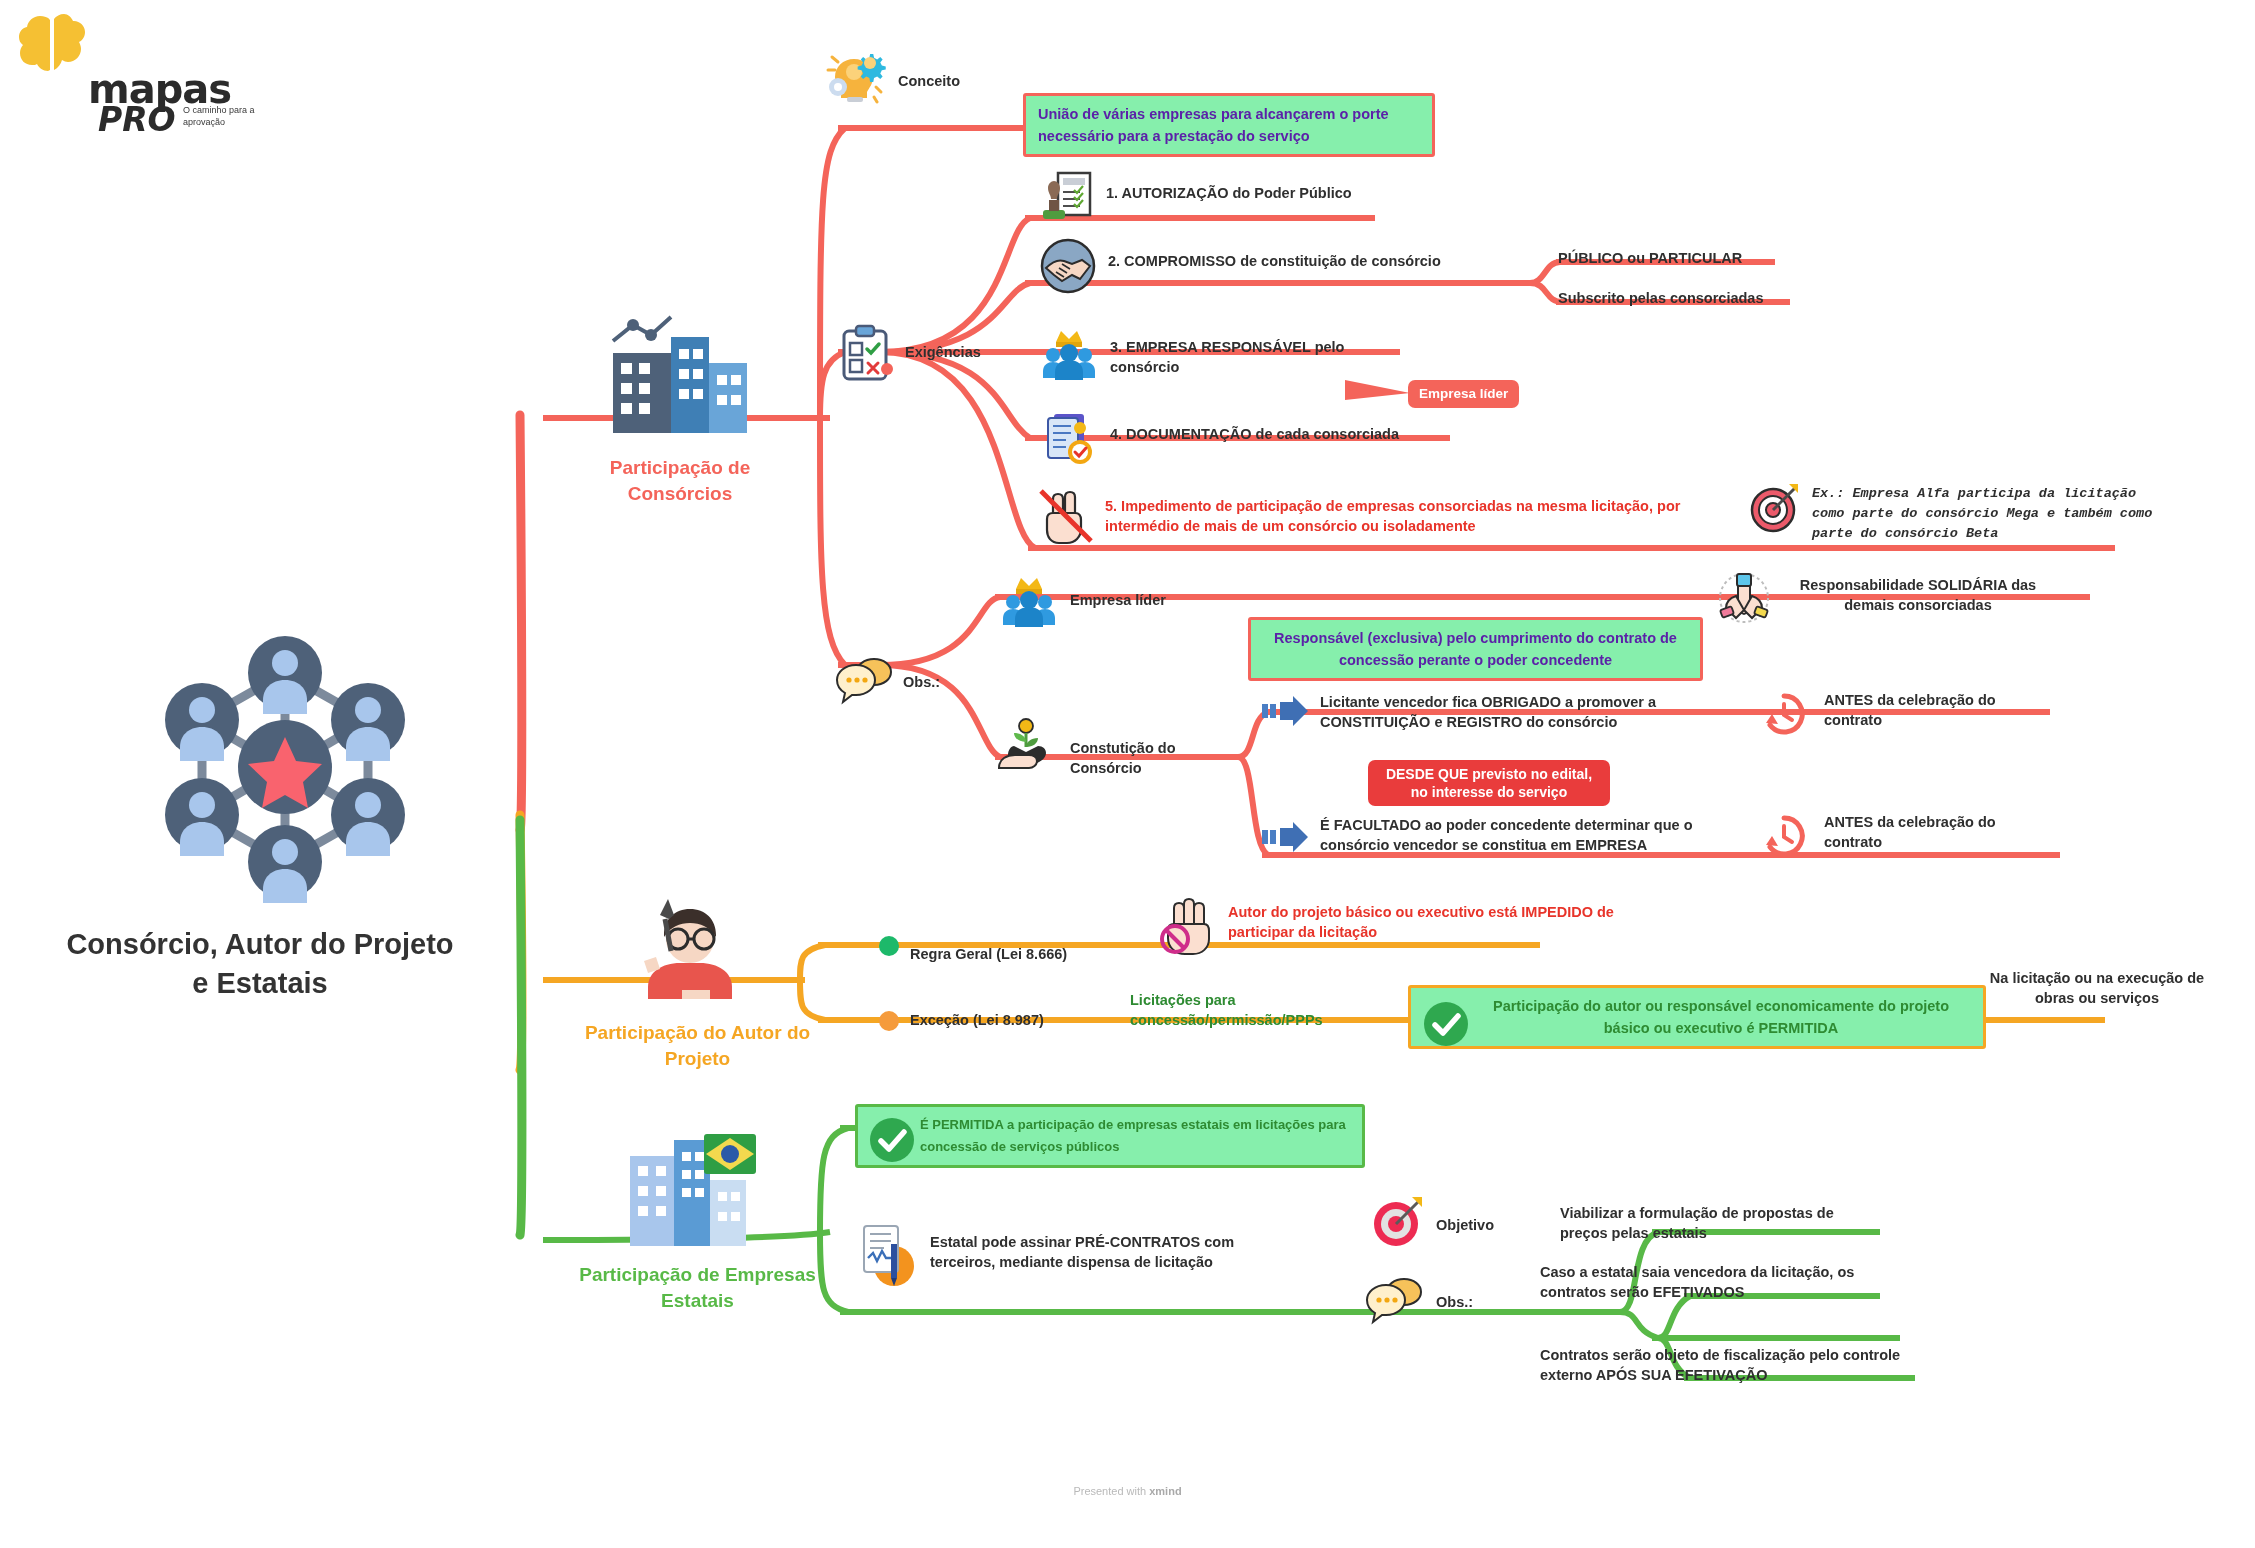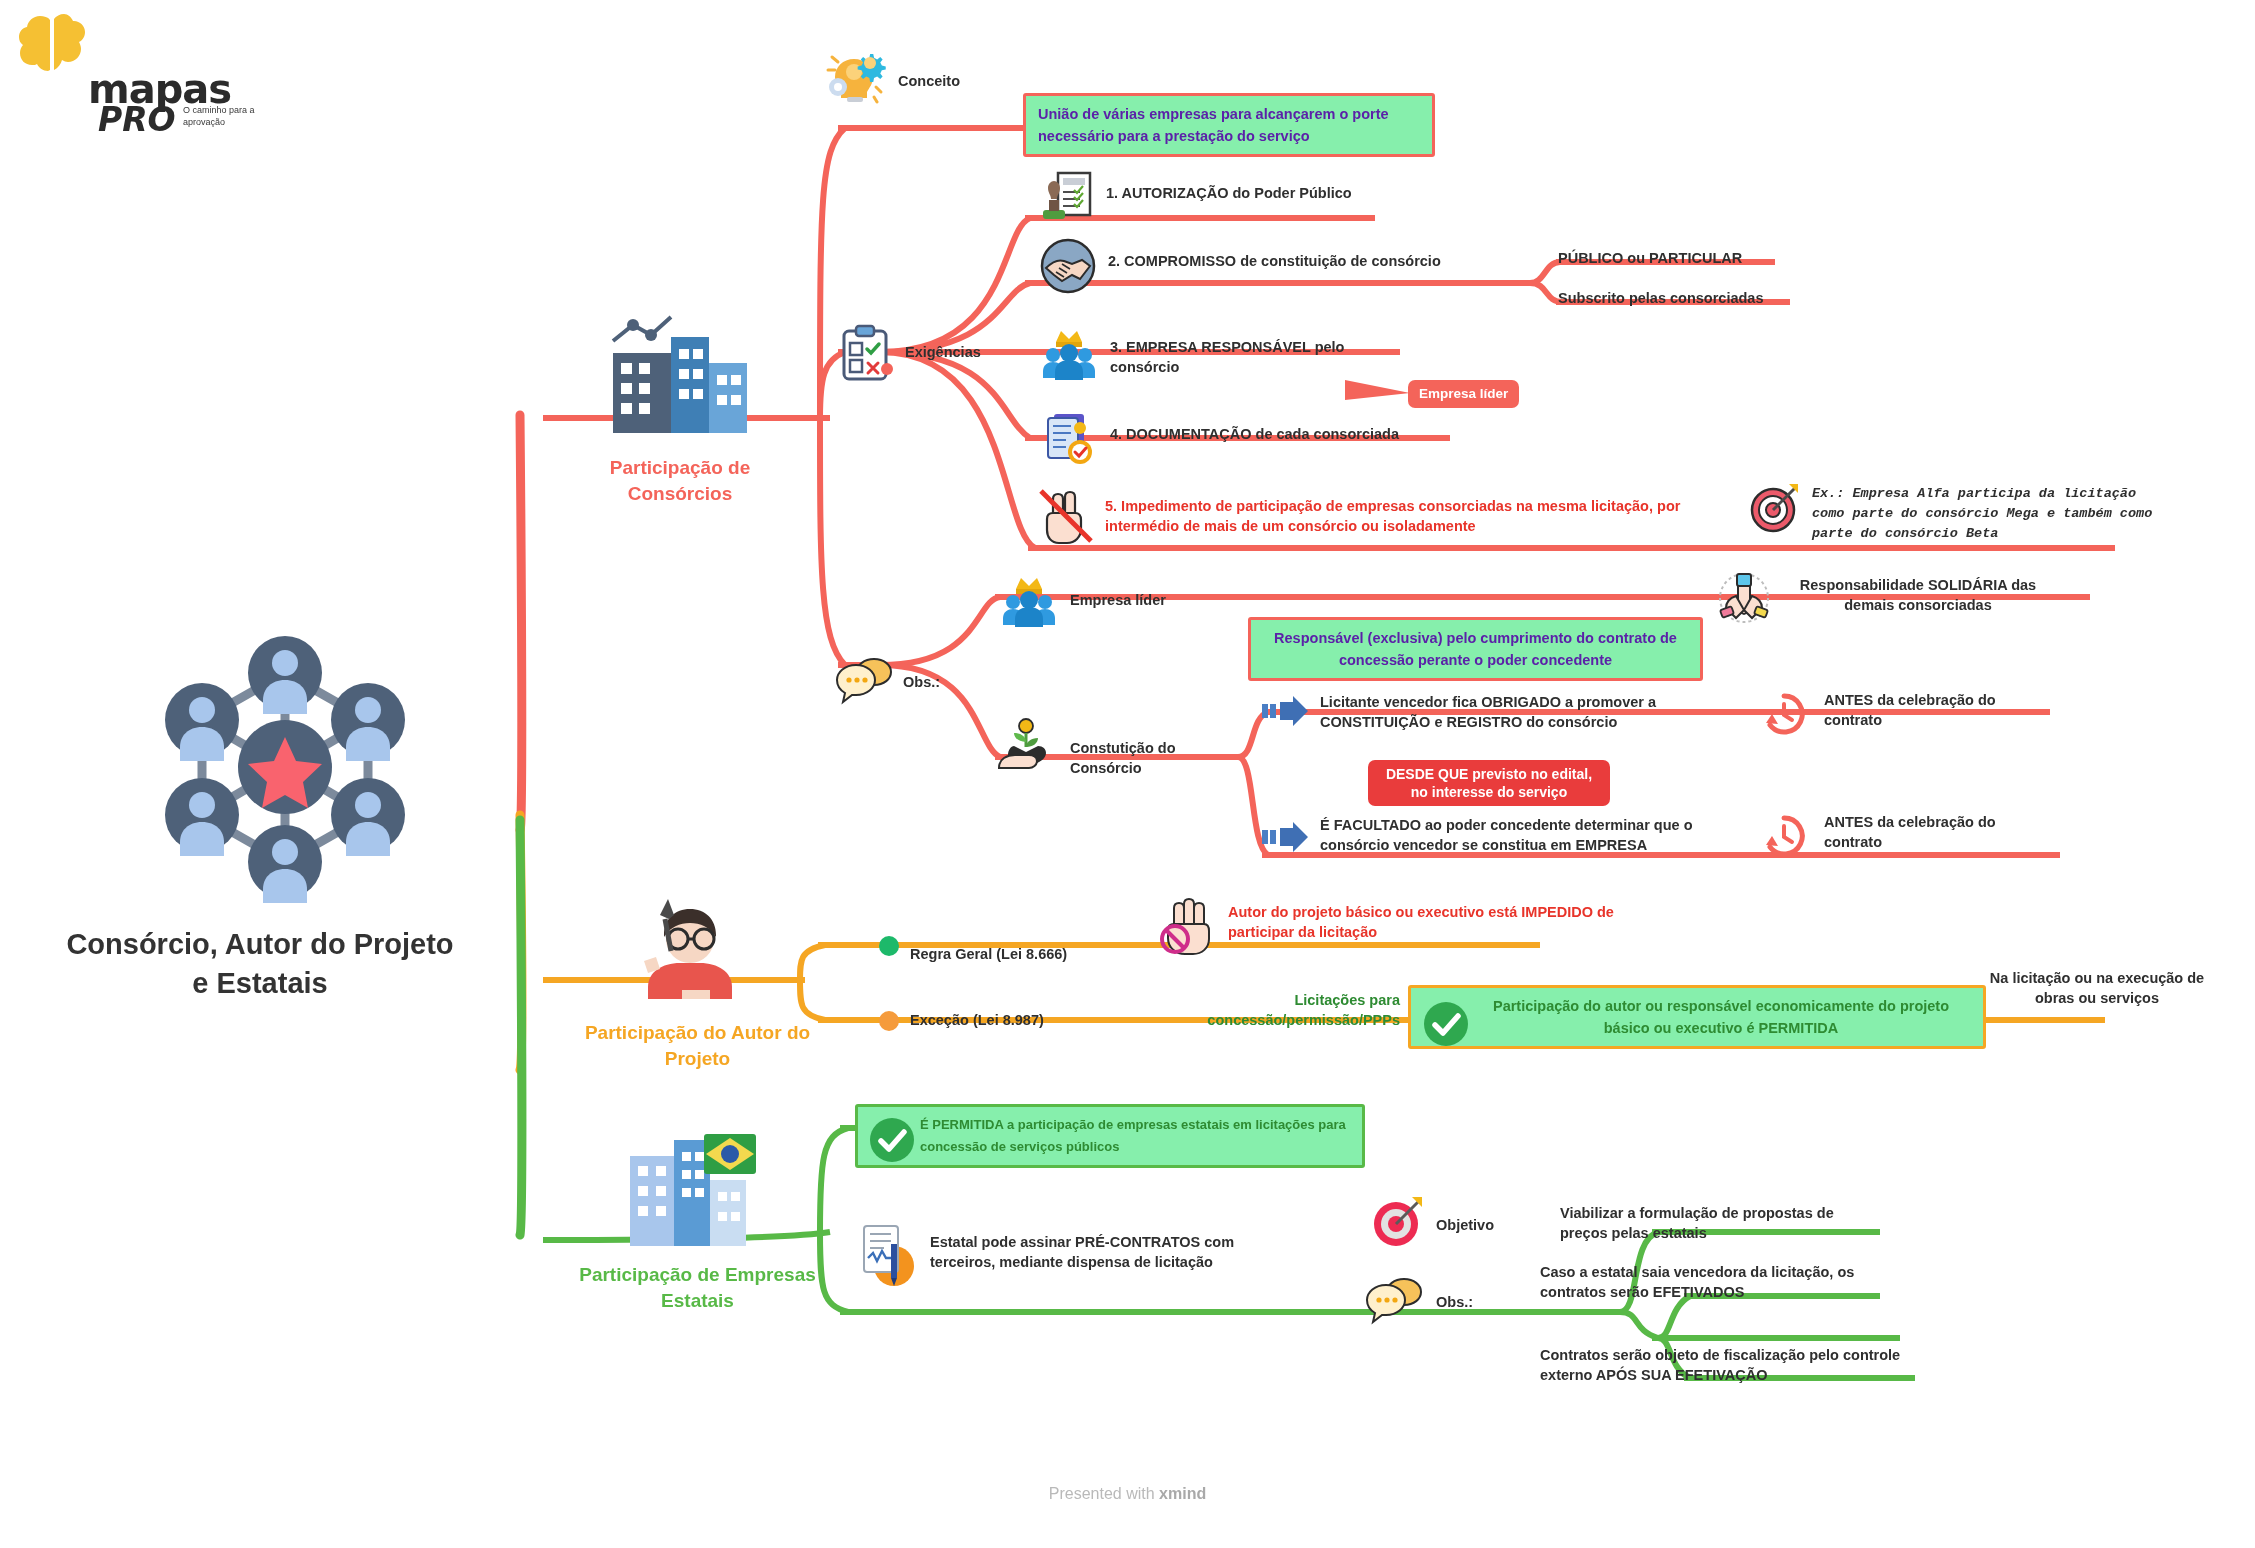--- a/index.html
+++ b/index.html
@@ -392,7 +392,7 @@
 
 <div class="abs" style="left:879px;top:1011px;width:20px;height:20px;border-radius:50%;background:#f59b3c;"></div>
 <div class="abs t" style="left:910px;top:1010px;">Exceção (Lei 8.987)</div>
-<div class="abs t" style="left:1130px;top:990px;width:270px;color:#2e8b32;text-align:right;">Licitações para concessão/permissão/PPPs</div>
+<div class="abs t" style="left:1130px;top:990px;width:270px;color:#2e8b32;text-align:left;">Licitações para concessão/permissão/PPPs</div>
 
 <div class="abs box" style="left:1408px;top:985px;width:500px;border-color:#f5a623;color:#2e8b32;
             font-size:14.5px;font-weight:bold;line-height:22px;text-align:center;padding-left:60px;">Participação do autor ou responsável economicamente do projeto básico ou executivo é PERMITIDA</div>

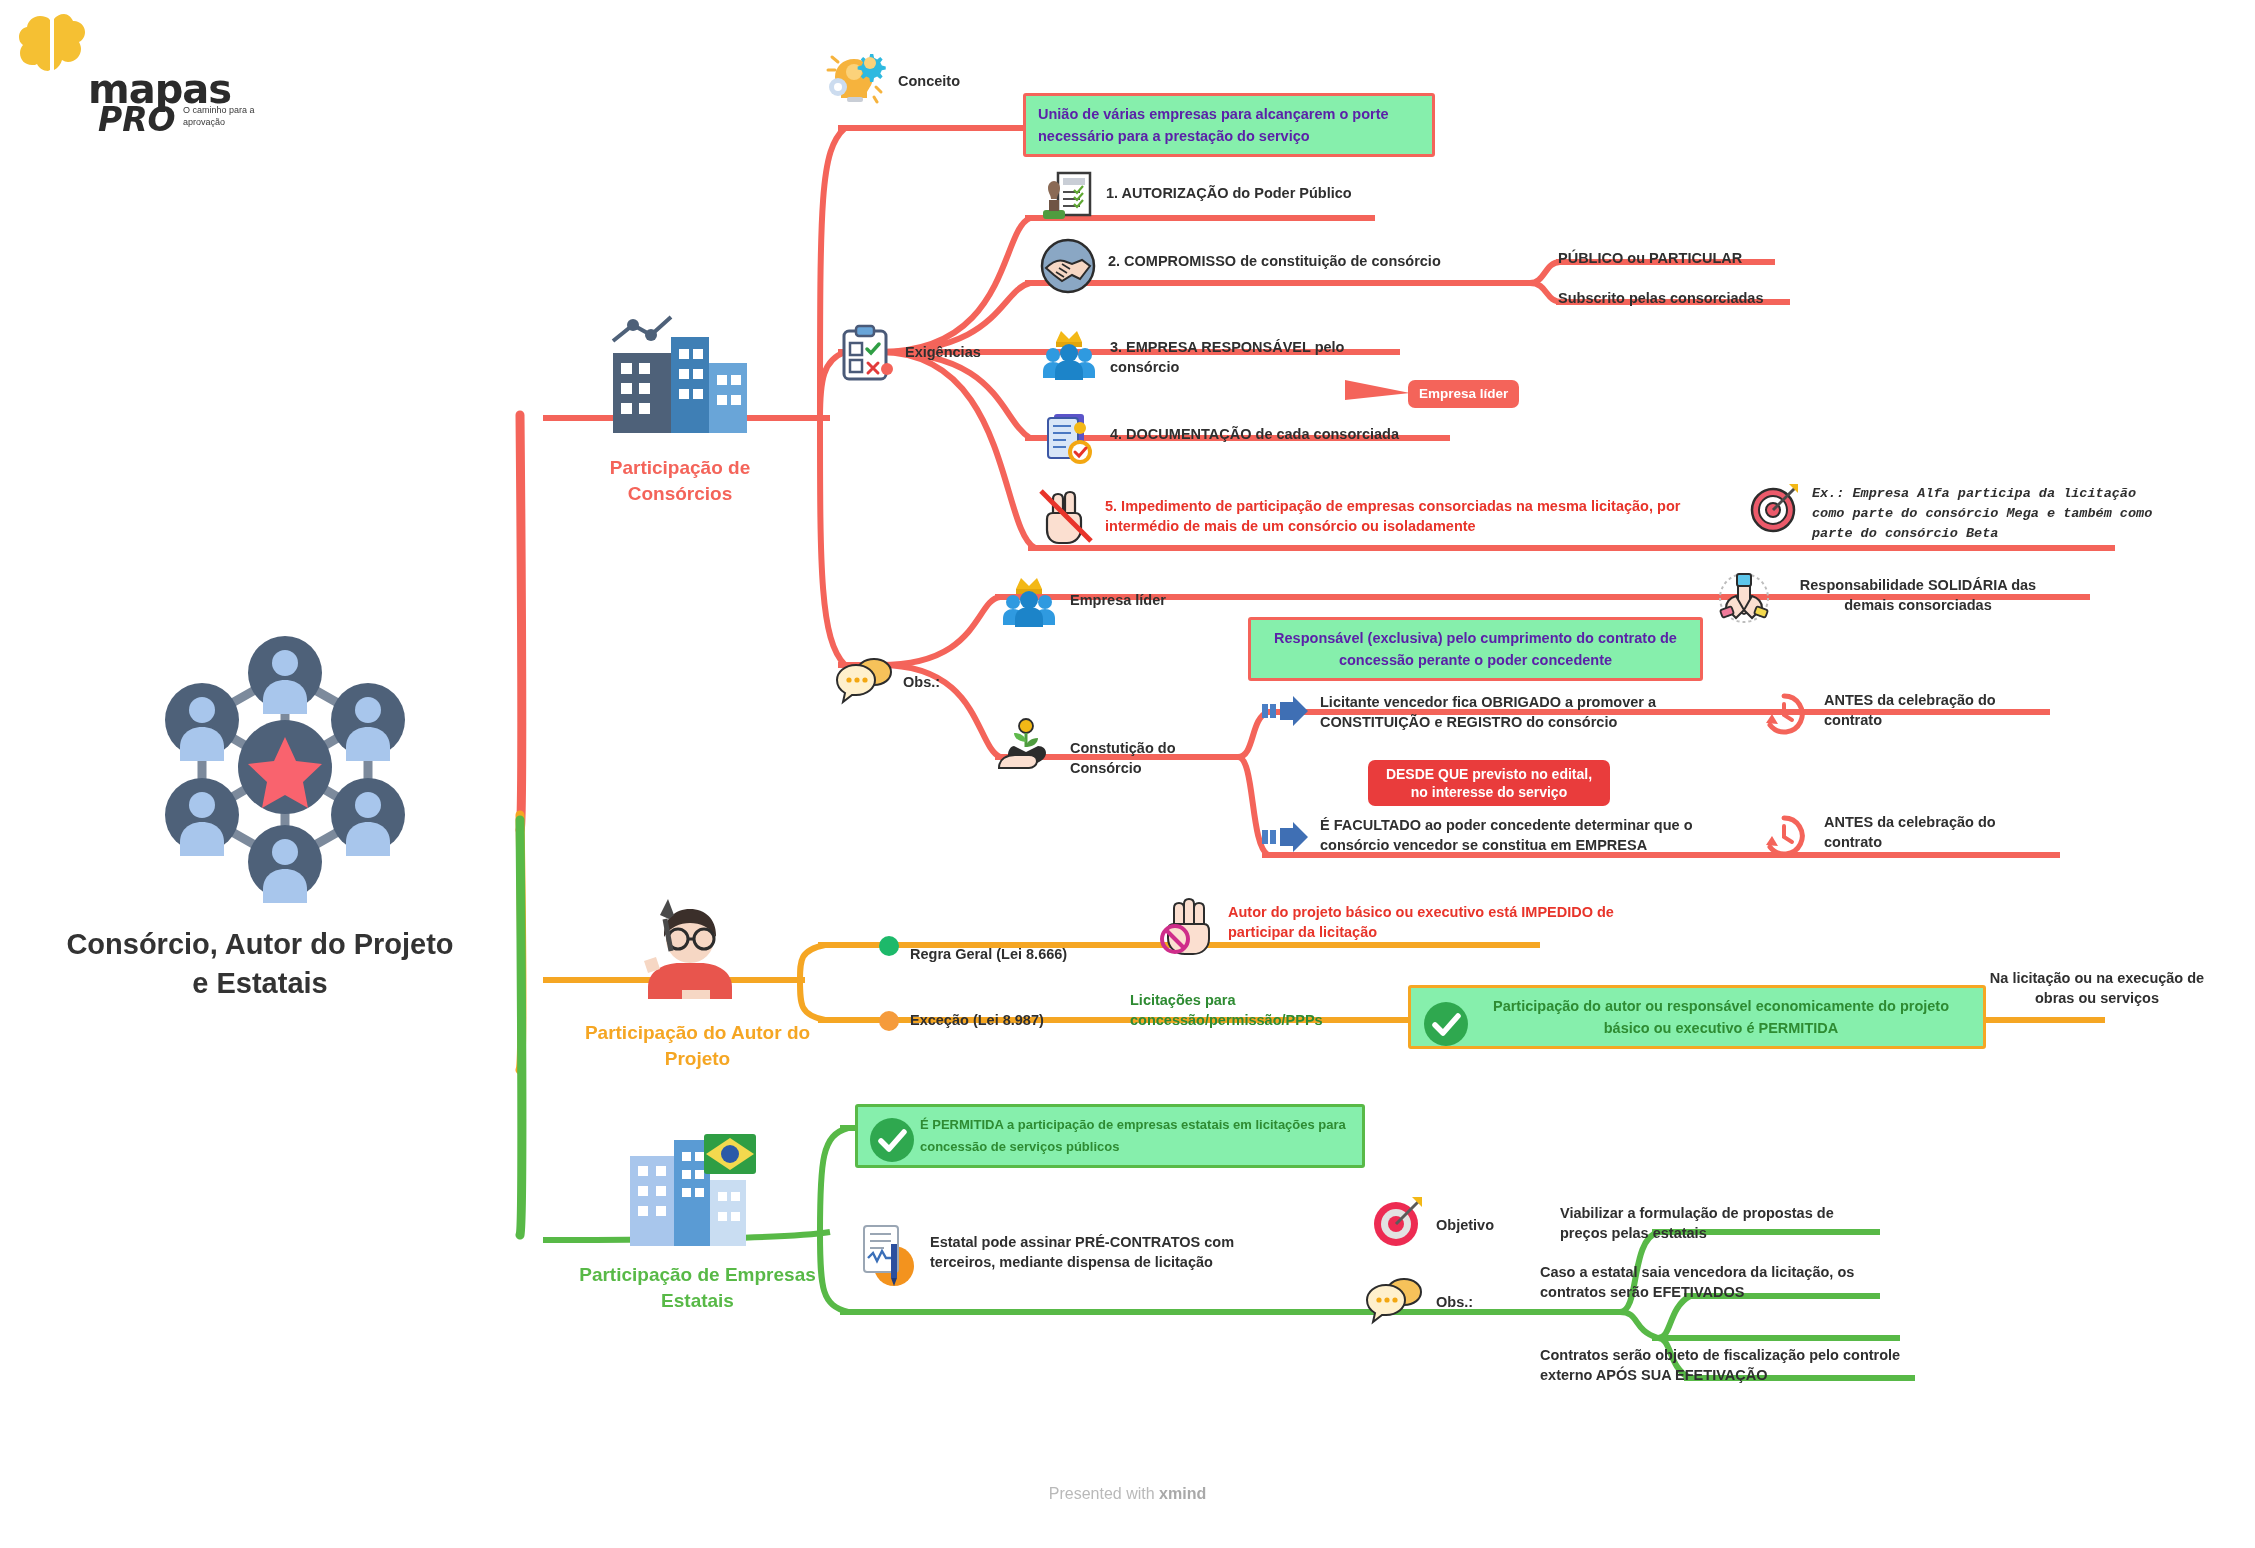--- a/index.html
+++ b/index.html
@@ -26,7 +26,7 @@
         text-align:center;line-height:18px;}
   .ital{font-style:italic;font-weight:bold;font-family:Liberation Mono, monospace;}
   
-  #footer{left:0;top:1485px;width:2255px;text-align:center;font-size:16px;color:#b9b9b9;}
+  #footer{left:0;top:1485px;width:2255px;text-align:center;font-size:11px;color:#b9b9b9;}
   #footer b{color:#a9a9a9;}
   svg{overflow:visible;}
 </style>

